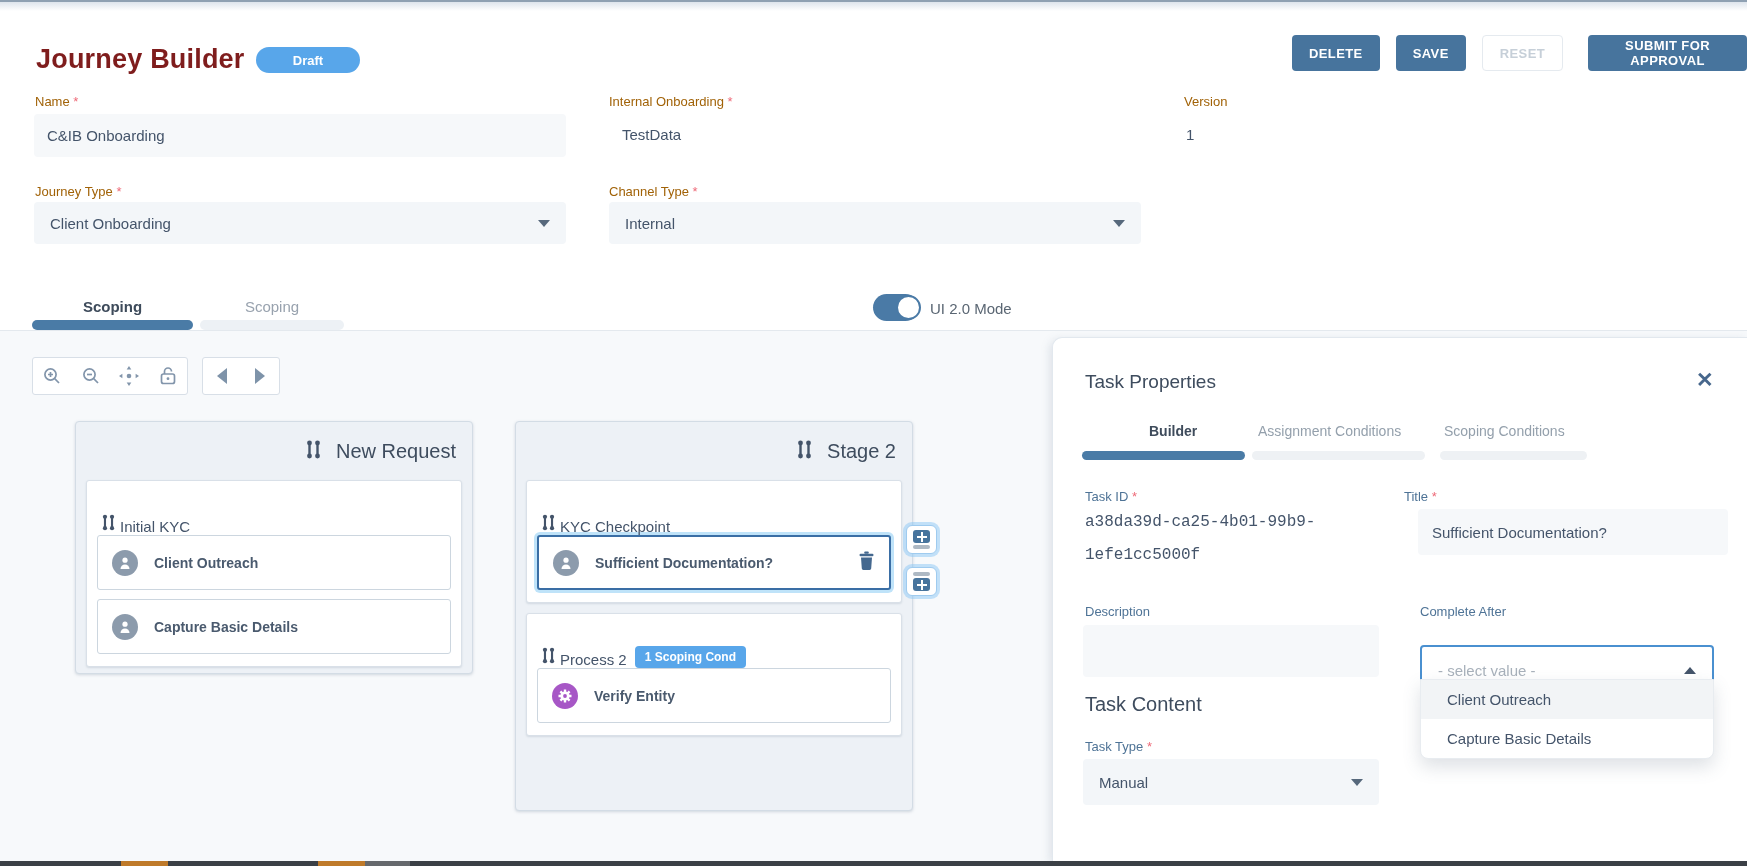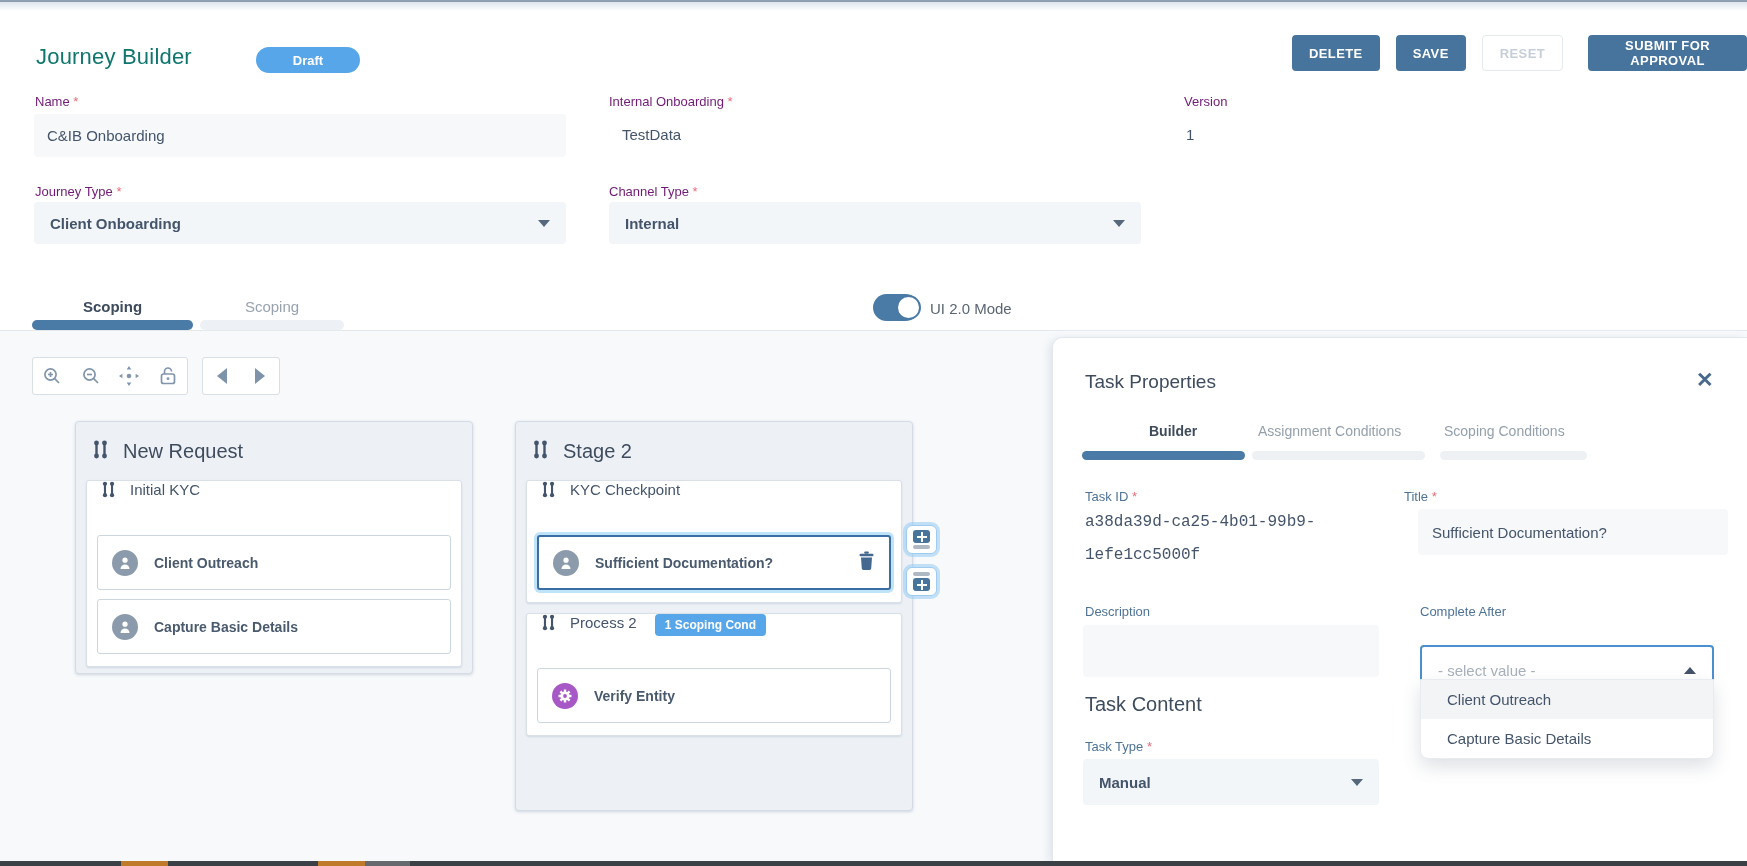--- a/index.html
+++ b/index.html
@@ -13,8 +13,8 @@
               background:linear-gradient(#dde4ec,#ffffff); }
 
   
-  .page-title { position:absolute; left:36px; top:44px; font-size:22px; font-weight:400;
-                color:#0f766e; letter-spacing:.2px; }
+  .page-title { position:absolute; left:36px; top:44px; font-size:27px; font-weight:700;
+                color:#7f1d1d; letter-spacing:.2px; }
   .badge-draft { position:absolute; left:256px; top:47px; width:104px; height:26px;
                  background:#58a6ea; border-radius:13px; color:#fff; font-size:13px;
                  font-weight:700; display:flex; align-items:center; justify-content:center; }

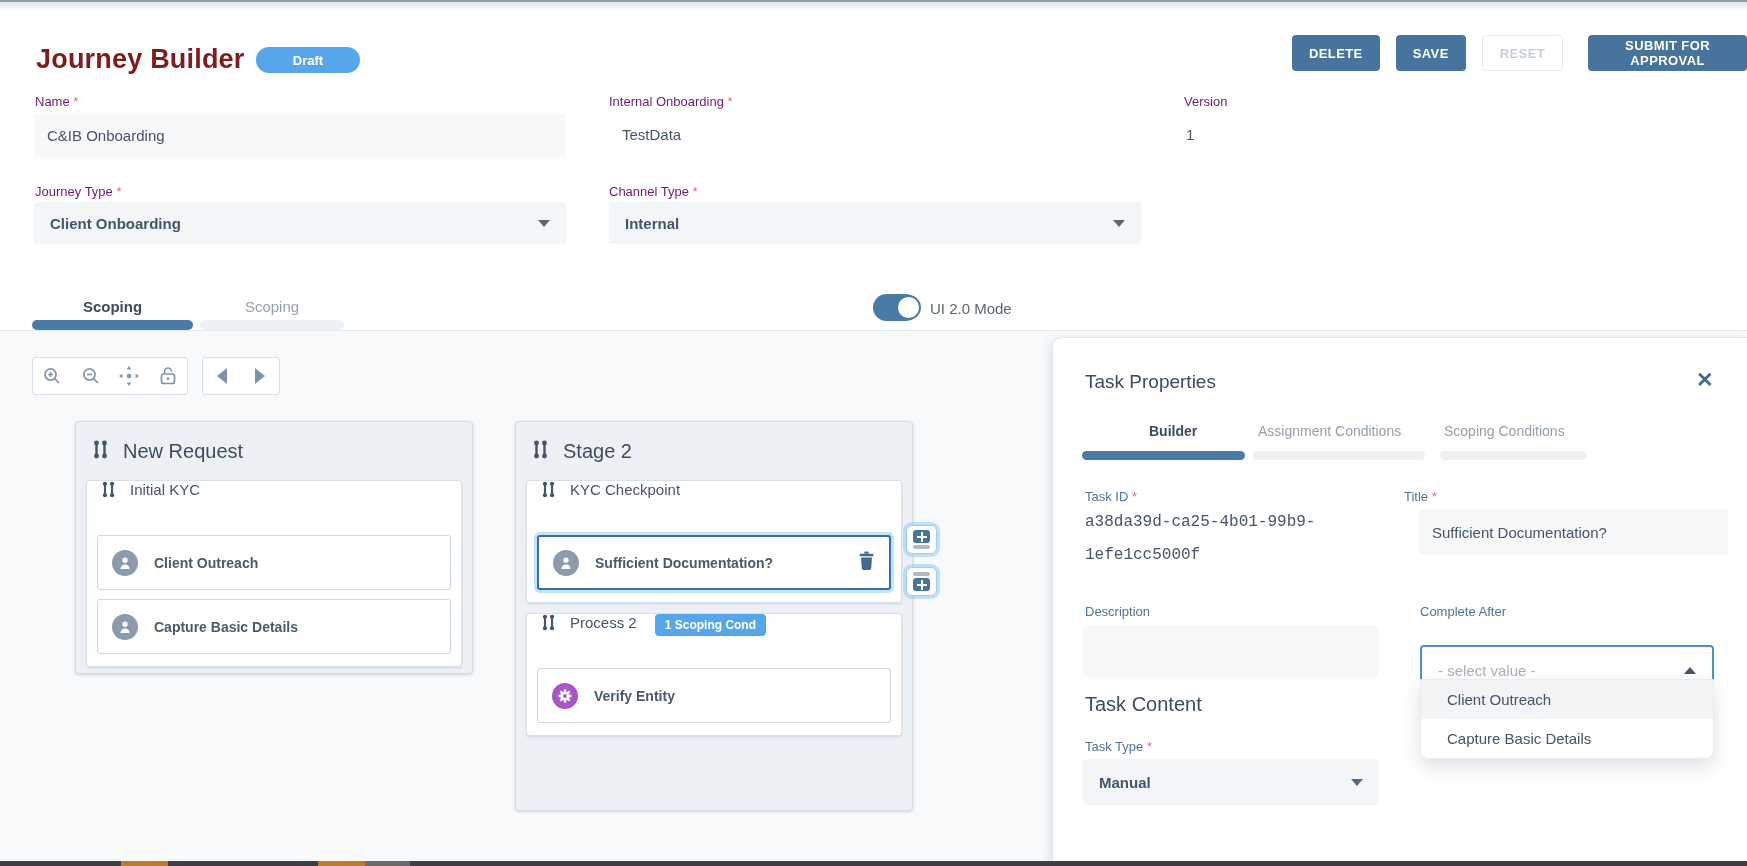--- a/index.html
+++ b/index.html
@@ -24,7 +24,7 @@
   .btn.disabled { background:#fff; color:#c6cfd8; border:1px solid #e5eaef; cursor:default; }
 
   
-  .f-label { position:absolute; font-size:13px; color:#701a75; }
+  .f-label { position:absolute; font-size:13px; color:#a16207; }
   .req::after { content:" *"; color:#ee6a78; }
   .f-input { position:absolute; background:#f6f8fa; border-radius:4px; height:43px;
              display:flex; align-items:center; padding:0 13px; font-size:15px; color:#44546a; }

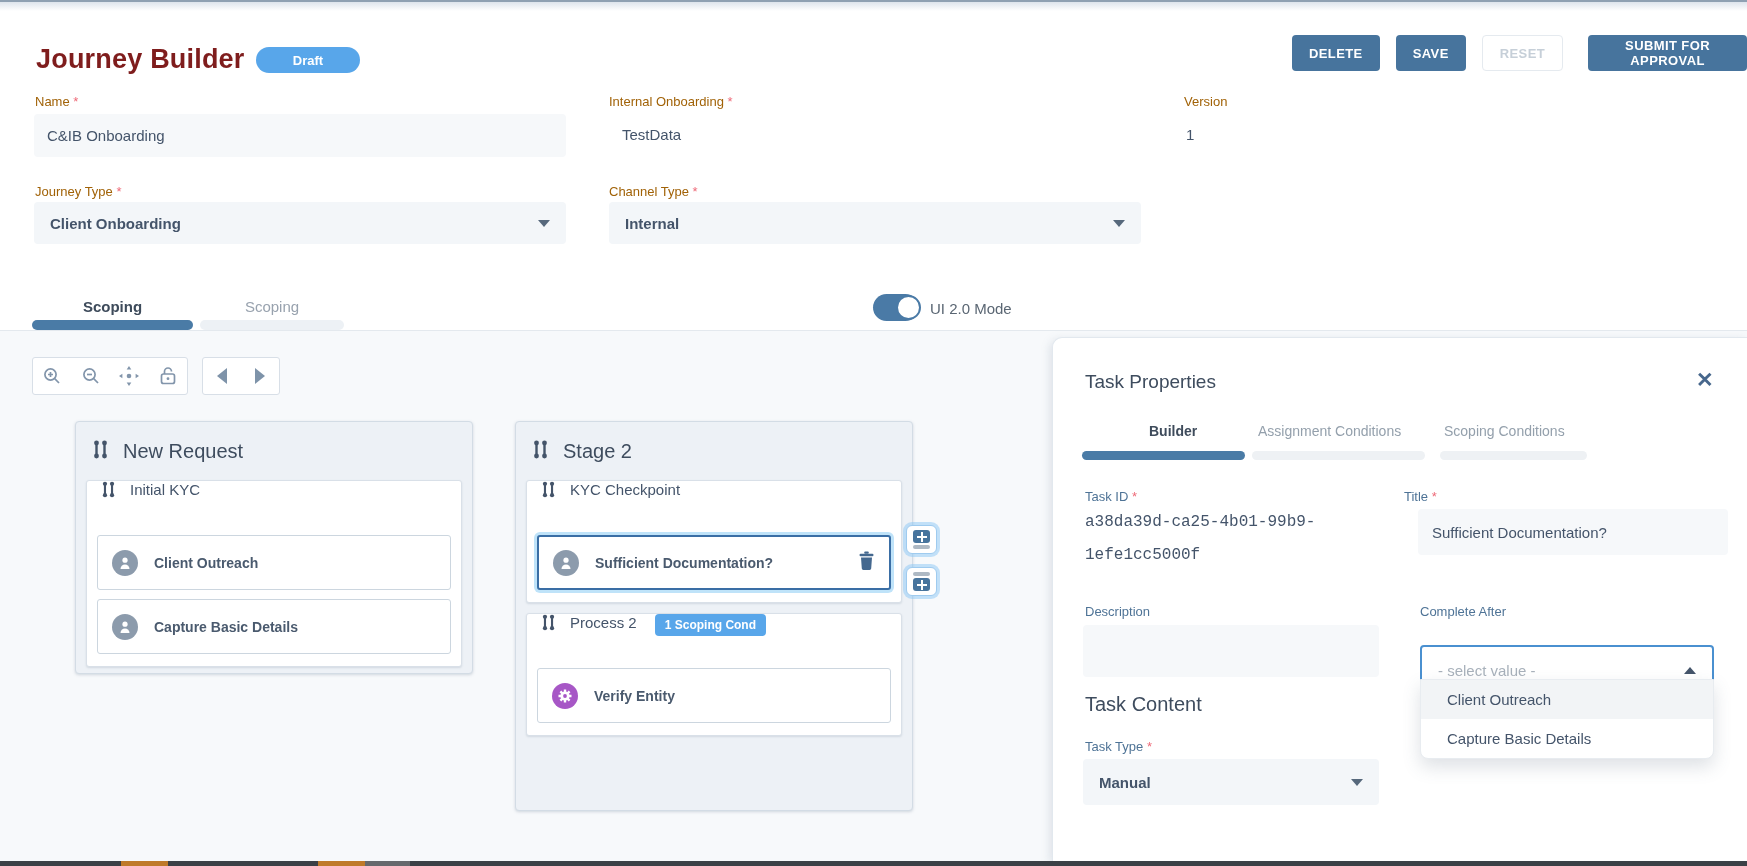--- a/index.html
+++ b/index.html
@@ -30,7 +30,7 @@
              display:flex; align-items:center; padding:0 13px; font-size:15px; color:#44546a; }
   .f-text { position:absolute; font-size:15px; color:#44546a; }
   .f-select { position:absolute; background:#f3f6f9; border-radius:4px; height:42px;
-              display:flex; align-items:center; padding:0 16px; font-size:15px; color:#44546a; cursor:pointer;font-weight:bold; }
+              display:flex; align-items:center; padding:0 16px; font-size:15px; color:#44546a; cursor:pointer; }
   .caret-dn { width:0; height:0; border-left:6px solid transparent; border-right:6px solid transparent;
               border-top:7px solid #56687c; margin-left:auto; }
   .caret-up { width:0; height:0; border-left:6px solid transparent; border-right:6px solid transparent;

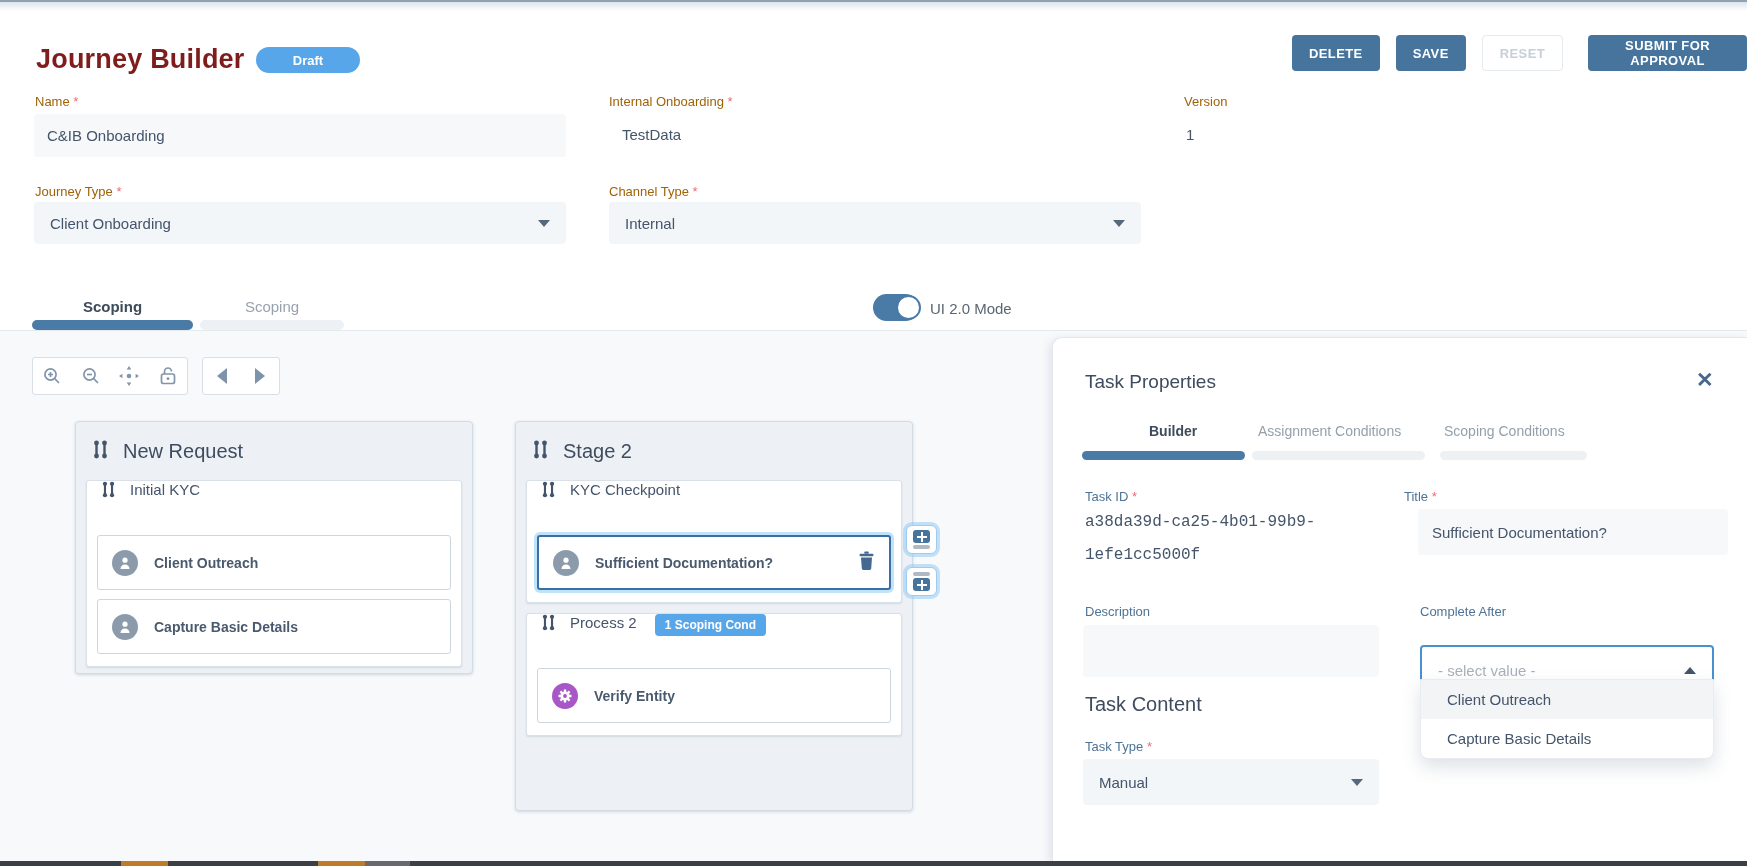--- a/index.html
+++ b/index.html
@@ -60,7 +60,7 @@
 
   .stage { position:absolute; width:398px; background:#edf1f6; border:1px solid #d3dce5;
            border-radius:4px; box-shadow:0 1px 3px rgba(90,110,135,.25); padding:0 10px; }
-  .stage-header { height:58px; display:flex; align-items:center; gap:14px; padding:0 6px; }
+  .stage-header { height:58px; display:flex; align-items:center; gap:14px; padding:0 6px;justify-content:flex-end; }
   .stage-title { font-size:20px; color:#3e4c5e; }
   .process-card { background:#fff; border:1px solid #d9e0e8; border-radius:3px;
                   box-shadow:0 1px 2px rgba(90,110,135,.18); padding:0 10px; margin-bottom:10px; }

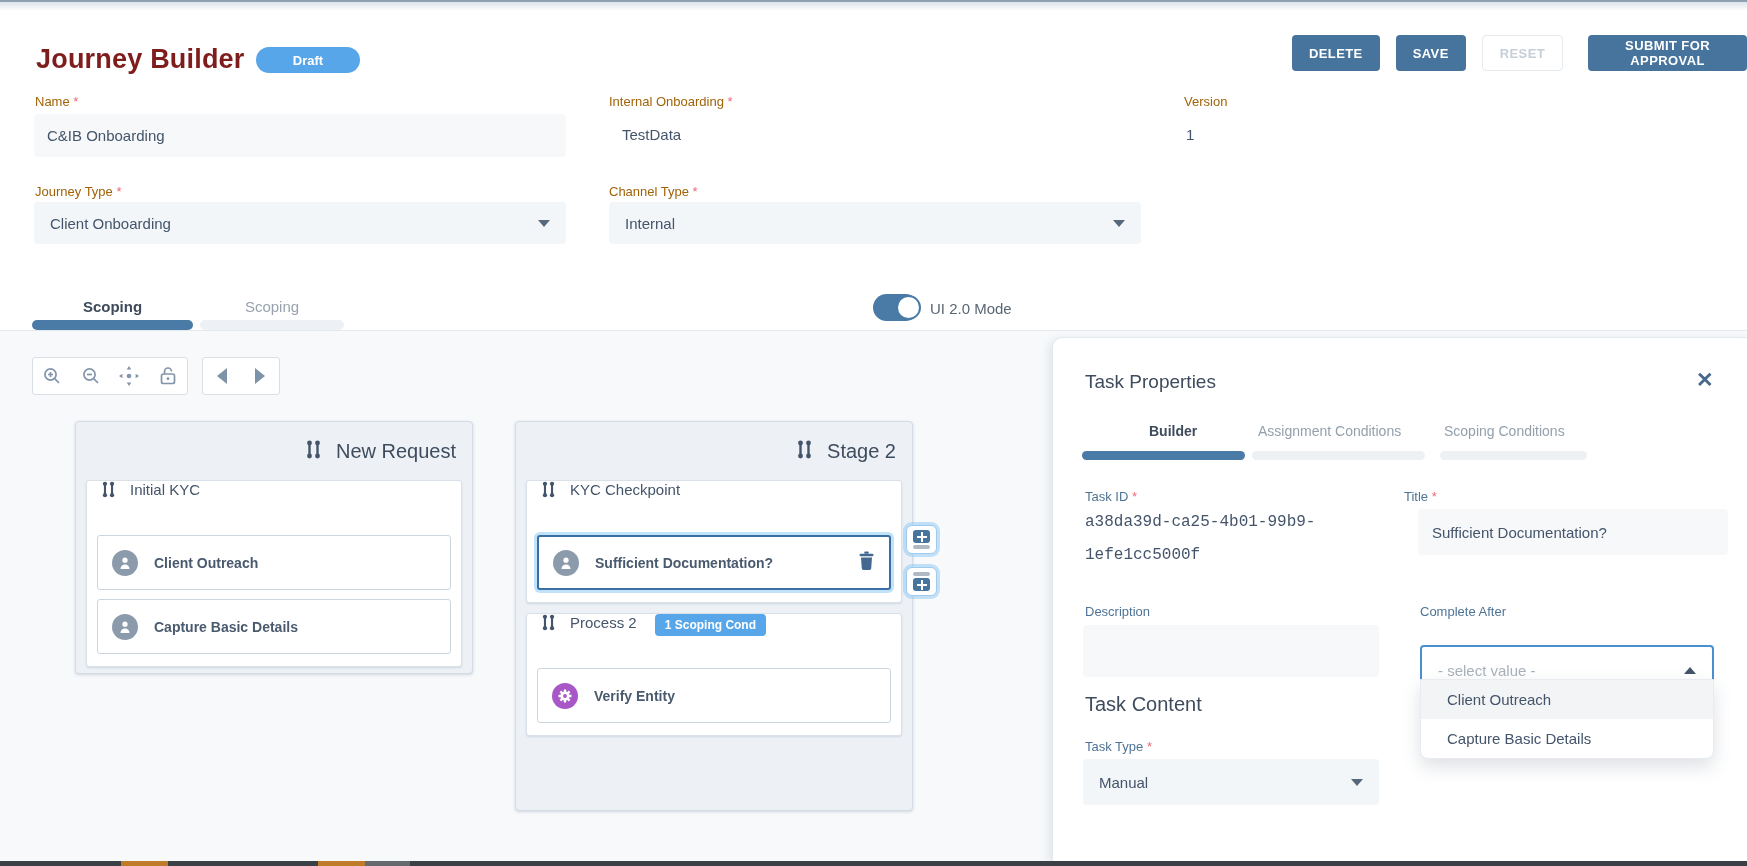--- a/index.html
+++ b/index.html
@@ -64,7 +64,7 @@
   .stage-title { font-size:20px; color:#3e4c5e; }
   .process-card { background:#fff; border:1px solid #d9e0e8; border-radius:3px;
                   box-shadow:0 1px 2px rgba(90,110,135,.18); padding:0 10px; margin-bottom:10px; }
-  .process-header { height:54px; display:flex; align-items:flex-start; gap:14px; padding:0 4px; }
+  .process-header { height:54px; display:flex; align-items:flex-end; gap:4px; padding:0 4px; }
   .process-title { font-size:15px; color:#44546a; }
   .badge-scoping { background:#58a6ea; color:#fff; font-size:12px; font-weight:700;
                    border-radius:4px; padding:4px 10px; margin-left:4px; }

